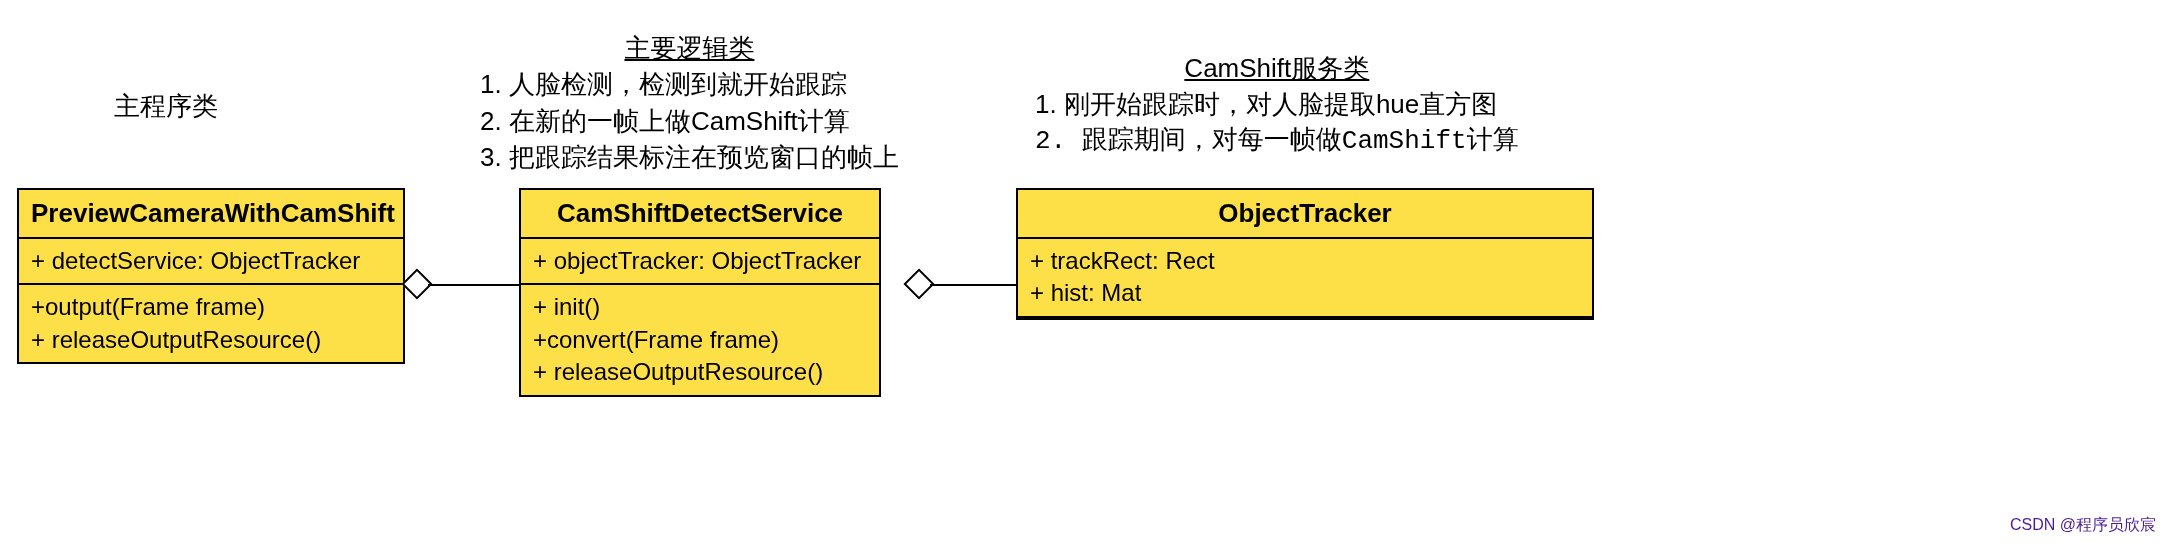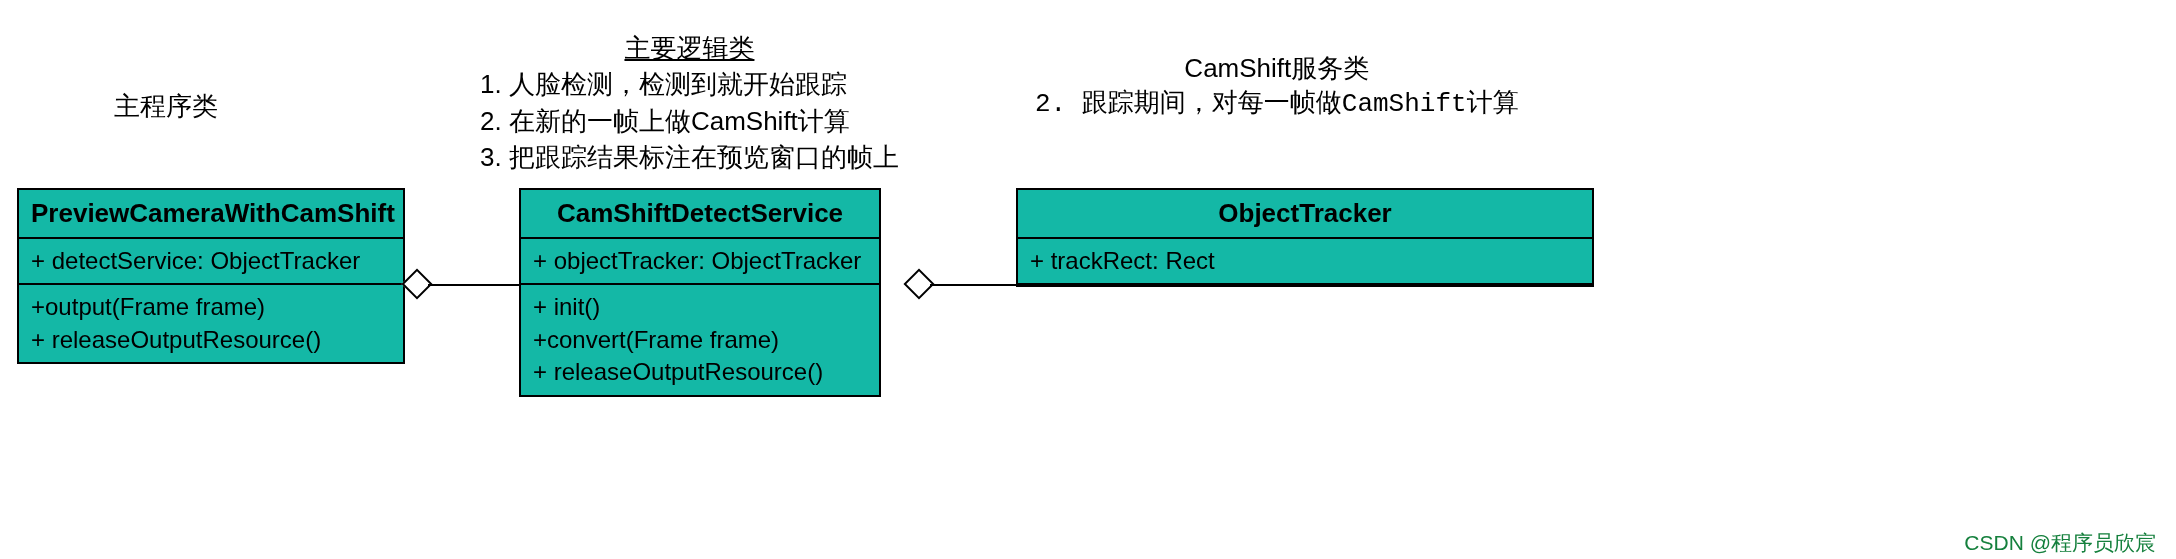--- a/index.html
+++ b/index.html
@@ -76,7 +76,7 @@
 </div>
 
 <div class="desc" style="left:1035px; top:50px;">
-  <div style="">CamShift服务类</div>
+  <div style="text-decoration:underline;">CamShift服务类</div>
   <div style="text-align:center;font-family:Liberation Mono, monospace;">2. 跟踪期间，对每一帧做CamShift计算</div>
 </div>
 

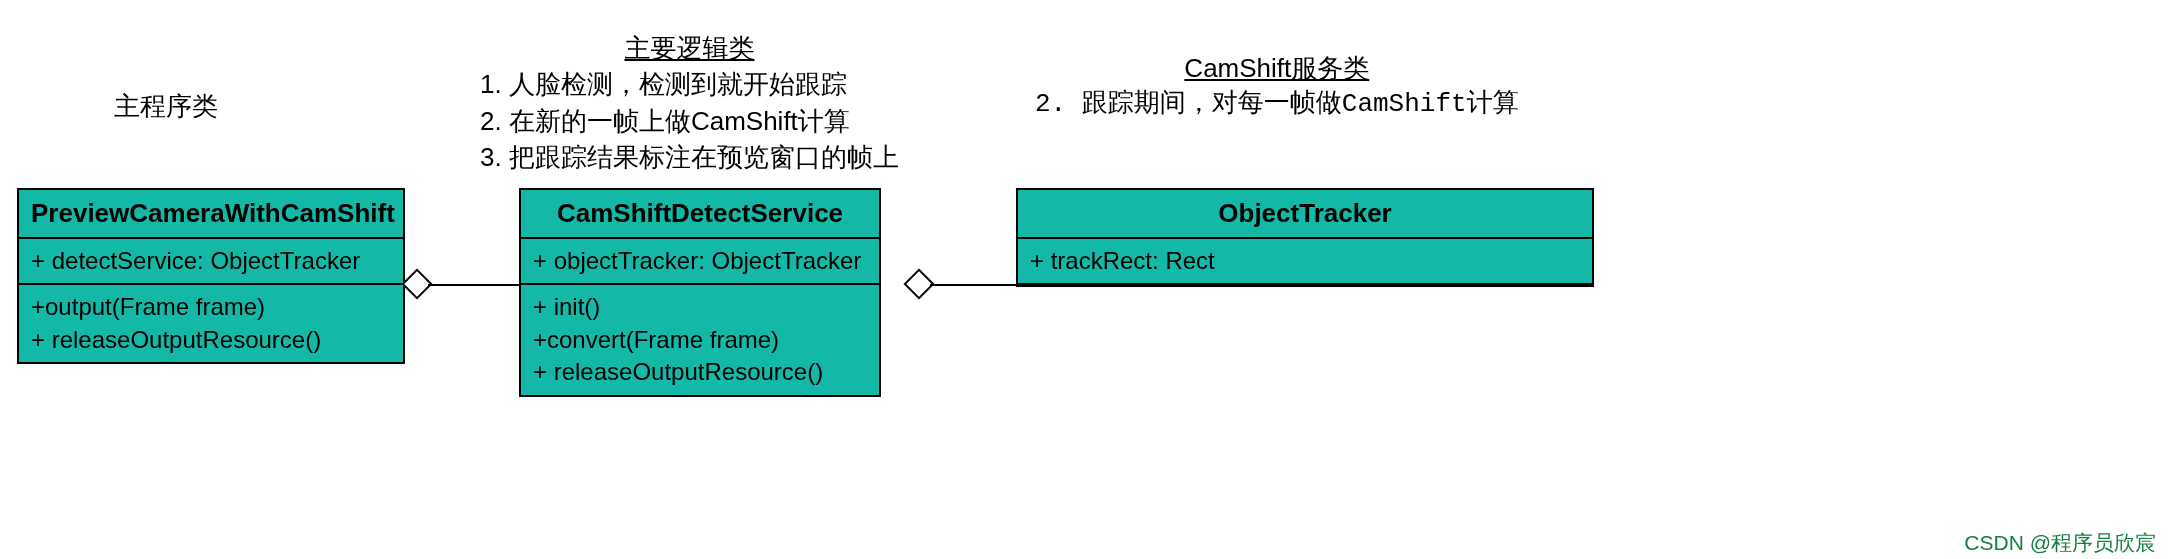--- a/index.html
+++ b/index.html
@@ -77,6 +77,7 @@
 
 <div class="desc" style="left:1035px; top:50px;">
   <div style="text-decoration:underline;">CamShift服务类</div>
+  <div style="text-align:left;">1. 刚开始跟踪时，对人脸提取hue直方图</div>
   <div style="text-align:center;font-family:Liberation Mono, monospace;">2. 跟踪期间，对每一帧做CamShift计算</div>
 </div>
 

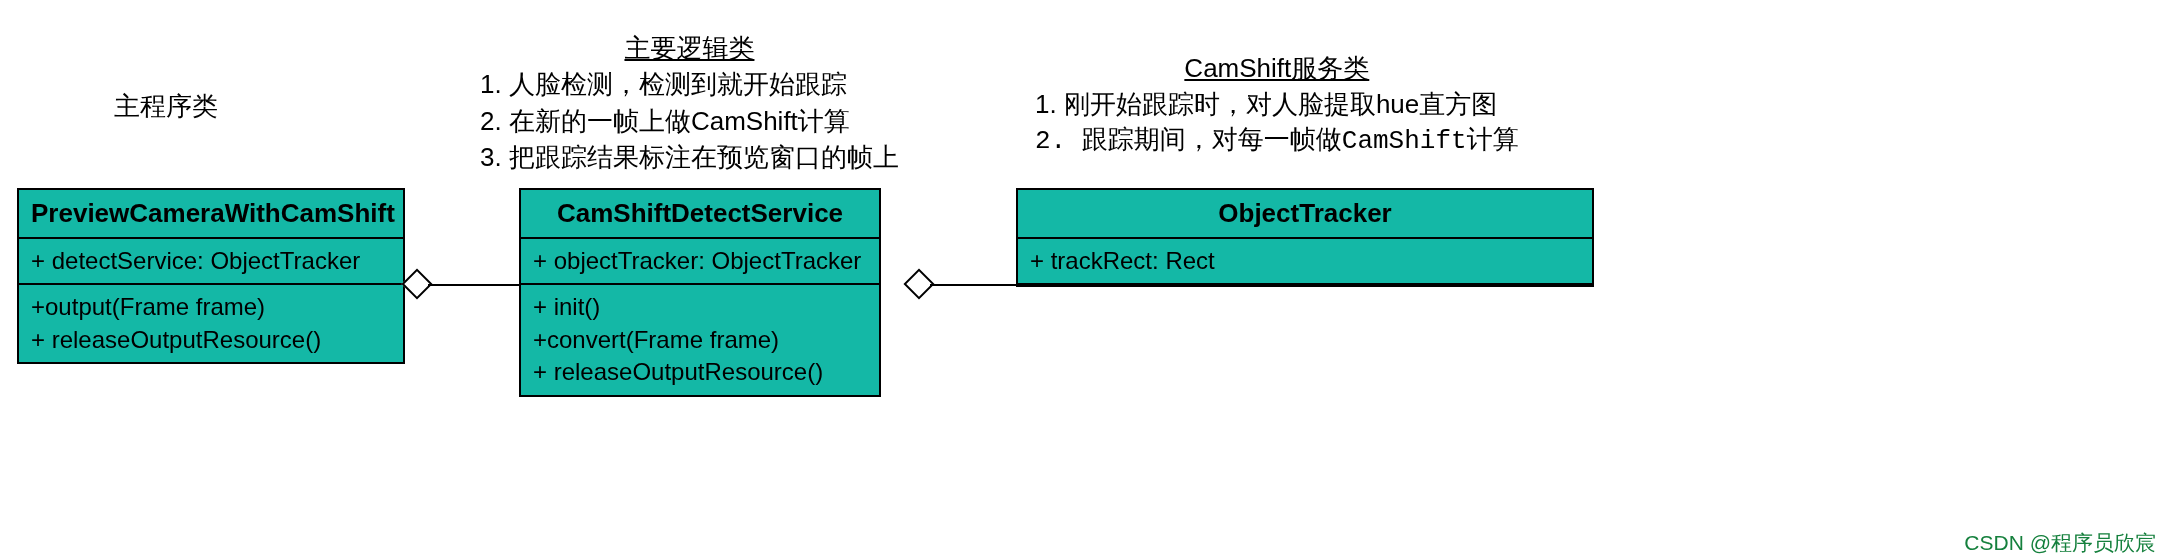--- a/index.html
+++ b/index.html
@@ -20,7 +20,7 @@
     .uml-class {
       position: absolute;
       border: 2px solid #000;
-      background: #14b8a6;
+      background: #fde047;
     }
     .uml-name {
       text-align: center;

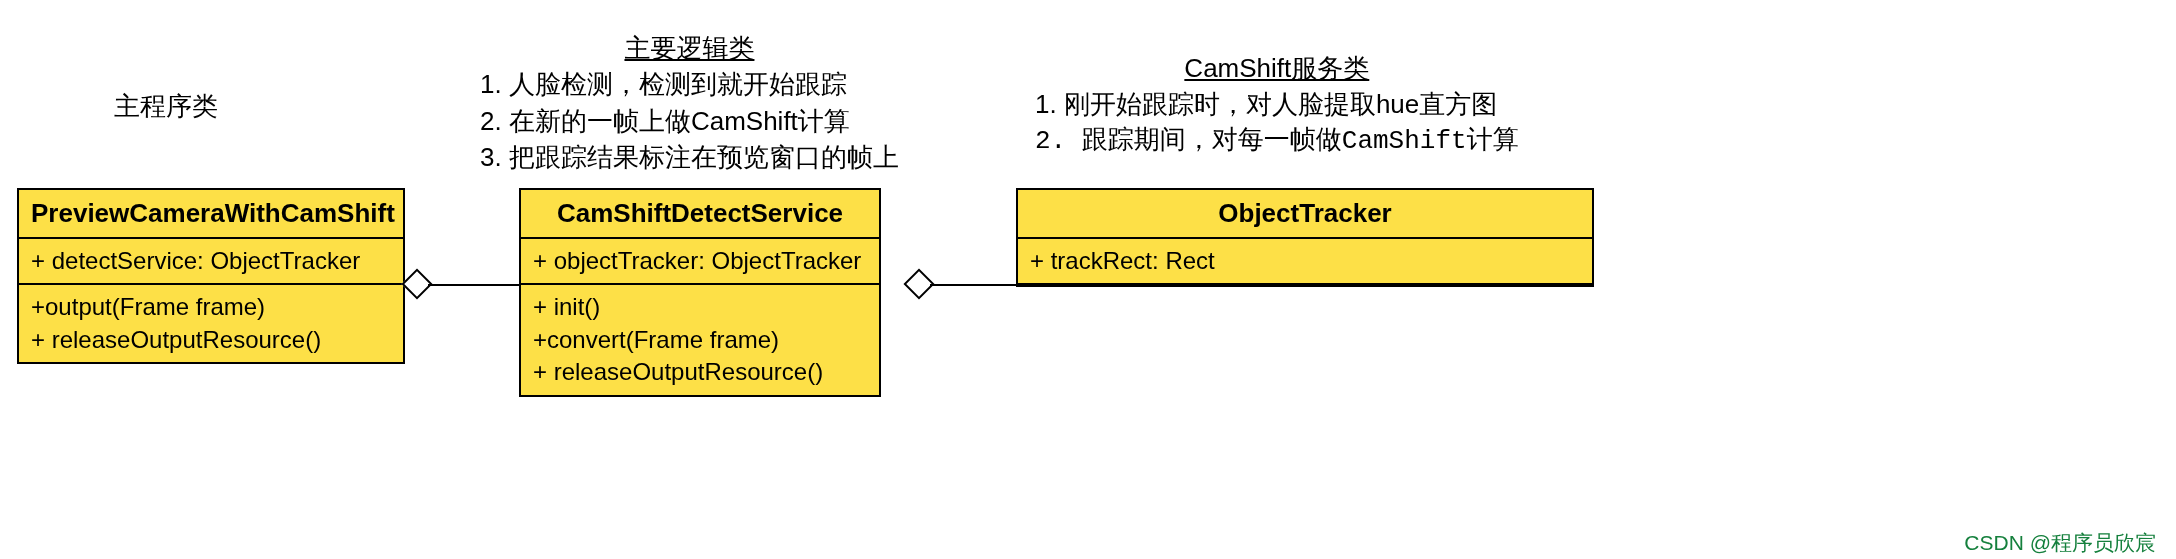--- a/index.html
+++ b/index.html
@@ -108,6 +108,7 @@
   <div class="uml-name">ObjectTracker</div>
   <div class="uml-attrs">
     <div>+ trackRect: Rect</div>
+    <div>+ hist: Mat</div>
   </div>
 </div>
 

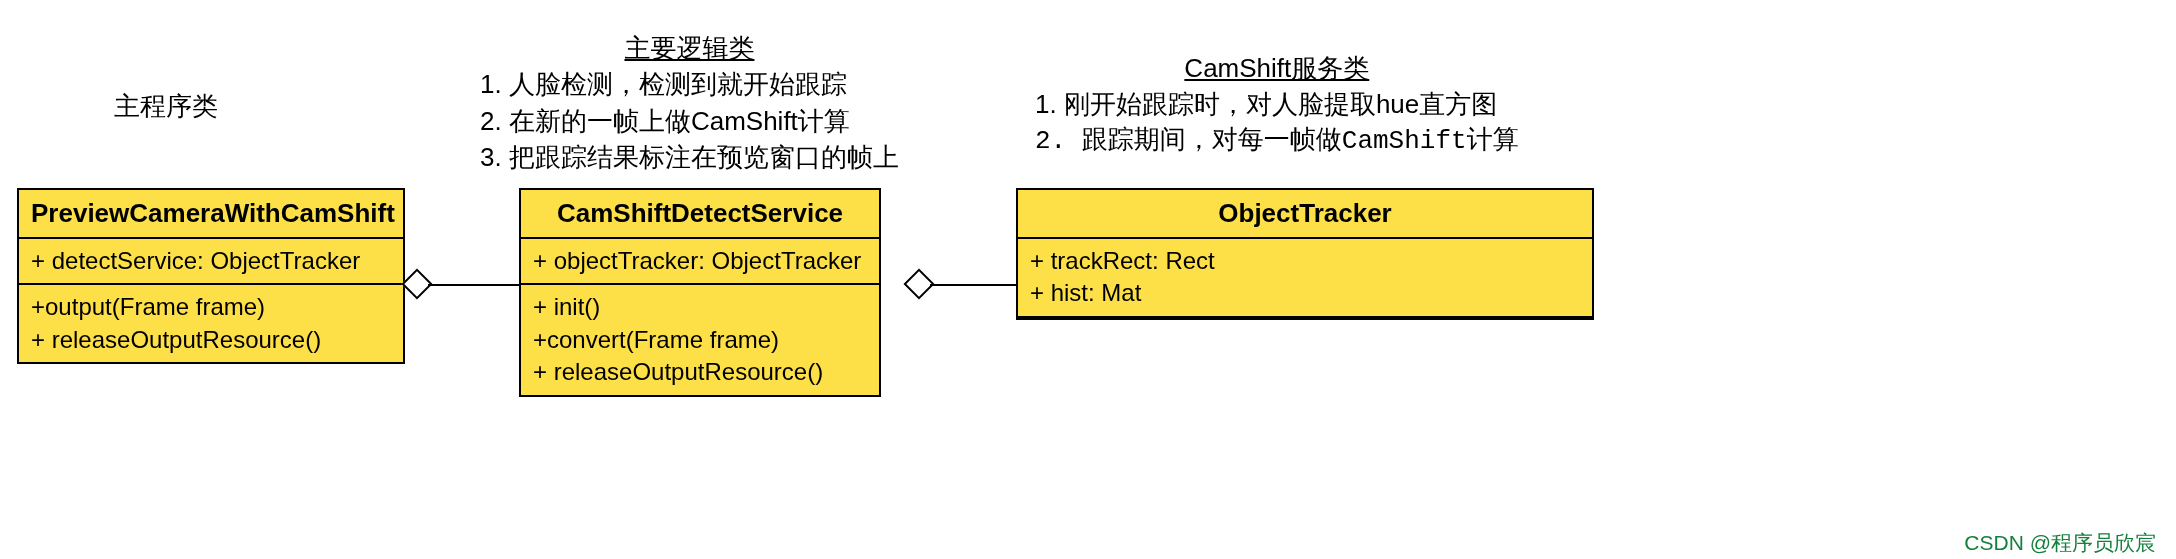--- a/index.html
+++ b/index.html
@@ -56,9 +56,9 @@
     .watermark {
       position: absolute;
       right: 20px;
-      bottom: 2px;
-      font-size: 21px;
-      color: #15803d;
+      bottom: 23px;
+      font-size: 16px;
+      color: #4c1d95;
     }
   </style>
 </head>

